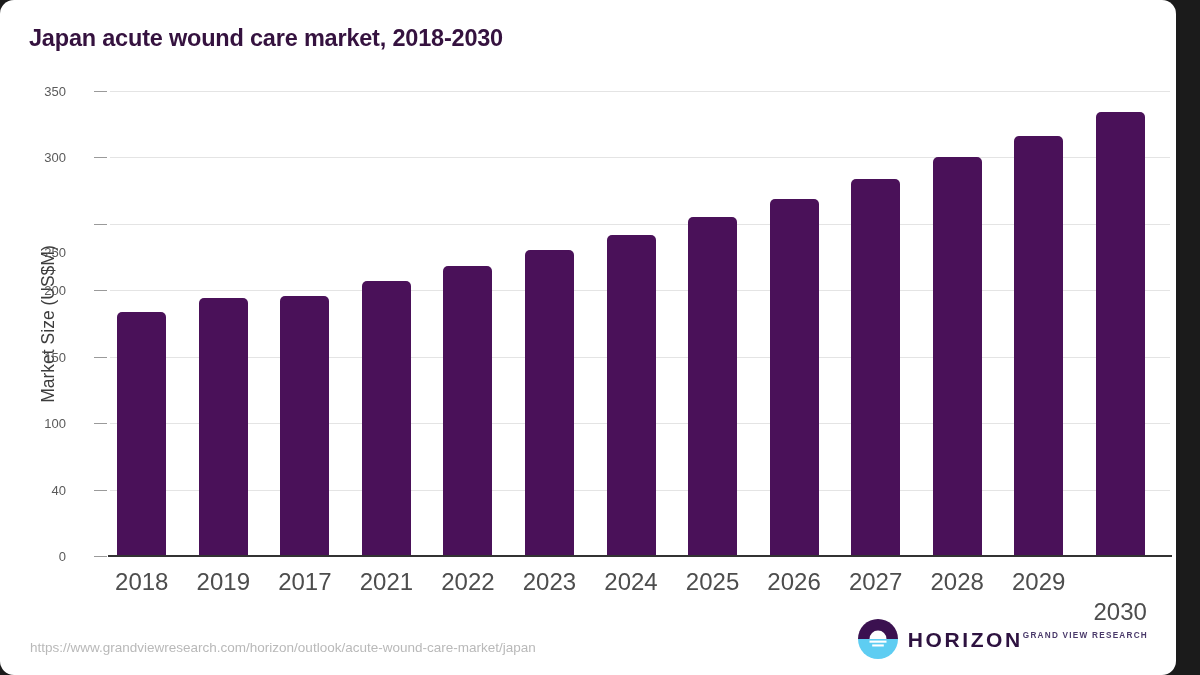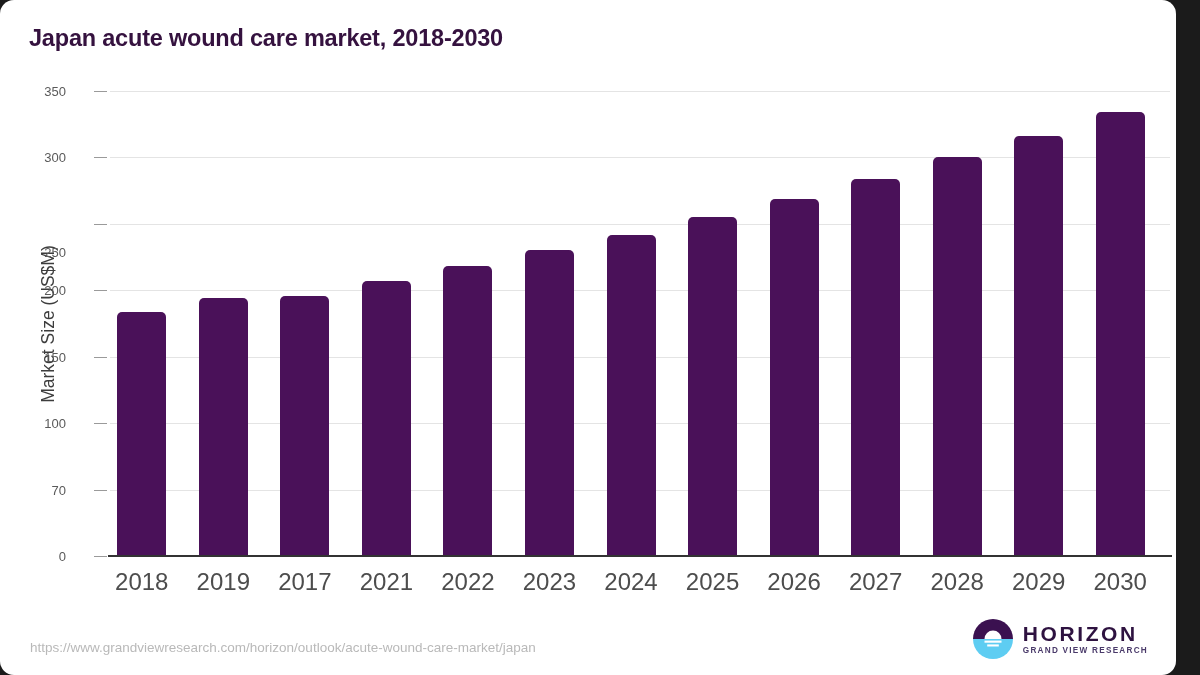--- a/index.html
+++ b/index.html
@@ -153,7 +153,7 @@
     <div id="yticks">
         <div class="ytick-label" style="top: 465px;">0</div>
         <div class="ytick-dash" style="top: 465px;"></div>
-        <div class="ytick-label" style="top: 398.571px;">70</div>
+        <div class="ytick-label" style="top: 398.571px;">40</div>
         <div class="ytick-dash" style="top: 398.571px;"></div>
         <div class="ytick-label" style="top: 332.143px;">100</div>
         <div class="ytick-dash" style="top: 332.143px;"></div>

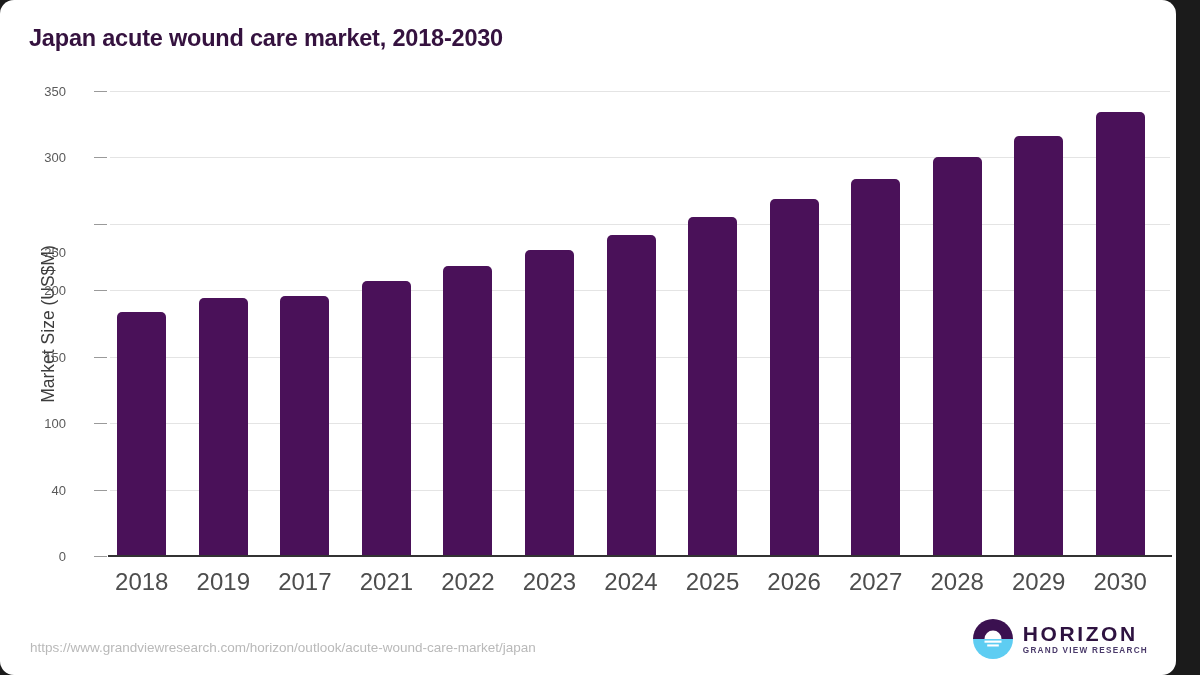--- a/index.html
+++ b/index.html
@@ -199,7 +199,7 @@
       <div class="xtick-label" style="left: 875.615px;">2027</div>
       <div class="xtick-label" style="left: 957.154px;">2028</div>
       <div class="xtick-label" style="left: 1038.69px;">2029</div>
-      <div class="xtick-label" style="left: 1120.23px;">2030</div>
+      <div class="xtick-label" style="left: 1120.23px; margin-top: 30px;">2030</div>
     </div>
 
   <div id="source-url">https://www.grandviewresearch.com/horizon/outlook/acute-wound-care-market/japan</div>

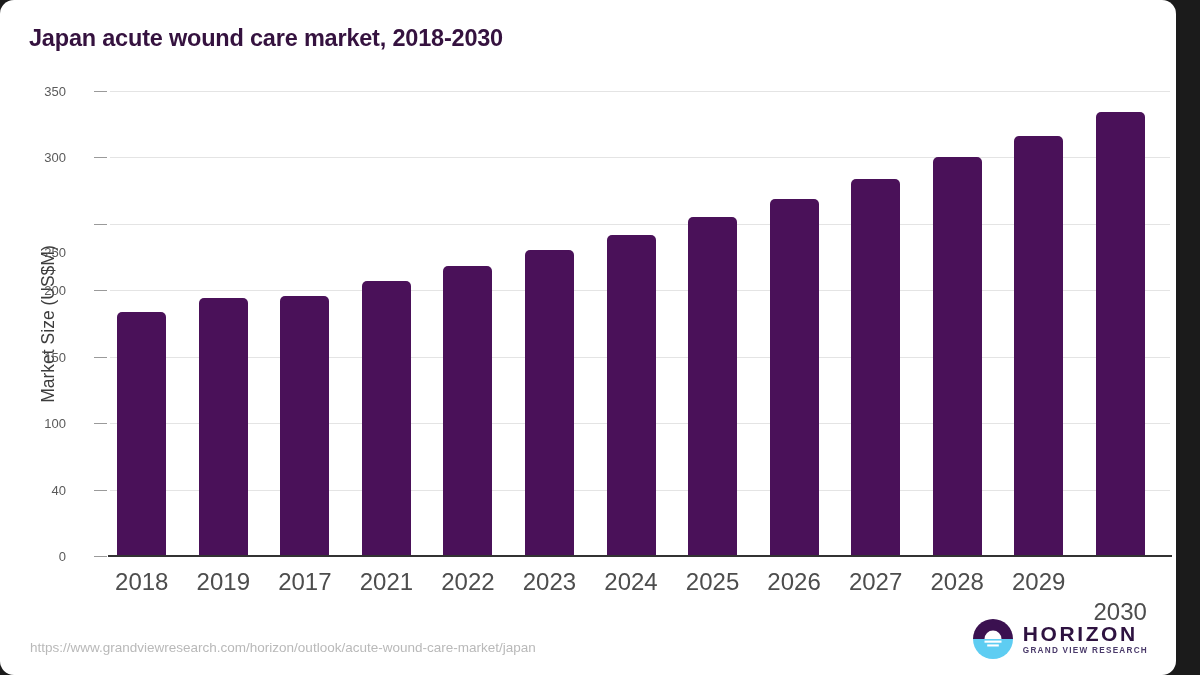--- a/index.html
+++ b/index.html
@@ -116,7 +116,7 @@
     gap: 10px;
   }
   #brand-mark { width: 40px; height: 40px; display: block; }
-  #brand-text { display: flex; flex-direction: column; justify-content: center; line-height: 1; }
+  #brand-text { display: flex; flex-direction: row; justify-content: center; line-height: 1; }
   #brand-name {
     font-size: 21px;
     font-weight: bold;

